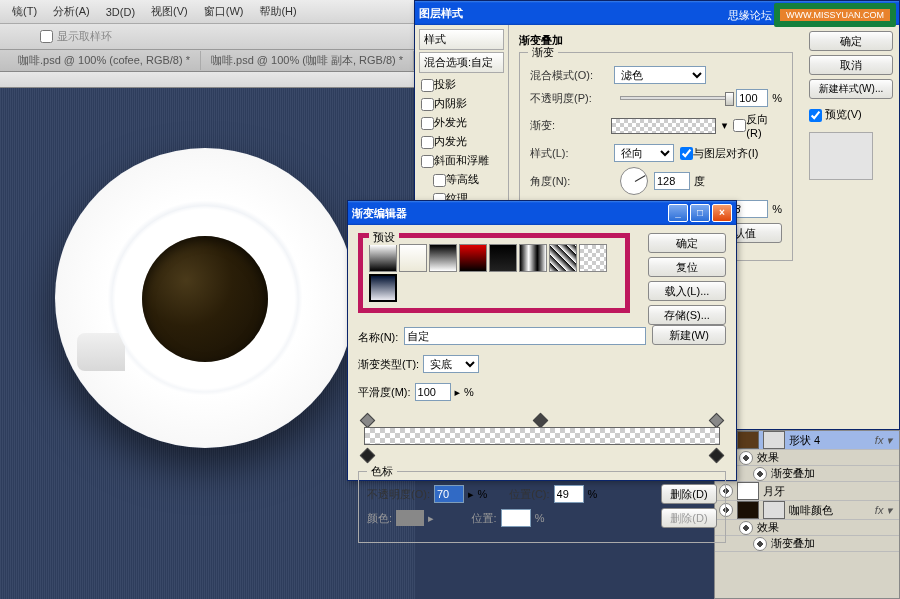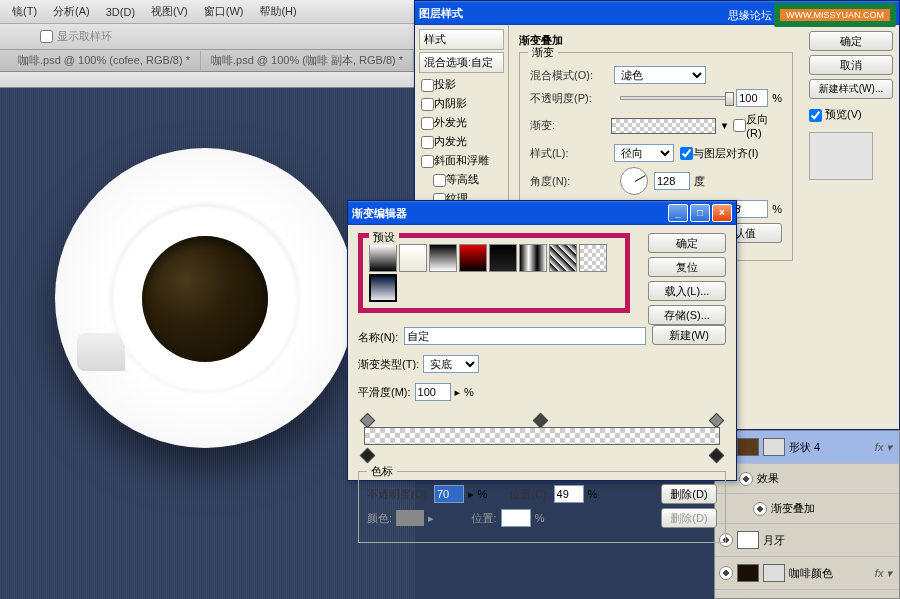--- a/index.html
+++ b/index.html
@@ -96,7 +96,7 @@
 
 
 .layers-panel { position: absolute; right: 0; top: 430px; width: 186px; height: 169px; background: #d6d3c6; border: 1px solid #888; z-index: 6; font-size: 11px; }
-.layers-panel .row { display: flex; align-items: center; padding: 7px 4px; border-bottom: 1px solid #bbb; }
+.layers-panel .row { display: flex; align-items: center; padding: 0 4px; border-bottom: 1px solid #bbb; }
 .layers-panel .row.sel { background: #9fb8e8; }
 .eye { width: 14px; height: 14px; border: 1px solid #888; margin-right: 4px; background: radial-gradient(circle,#444 30%,#fff 32%); border-radius: 50%; }
 .layer-thumb { width: 22px; height: 18px; border: 1px solid #666; background: #fff; margin-right: 4px; }

